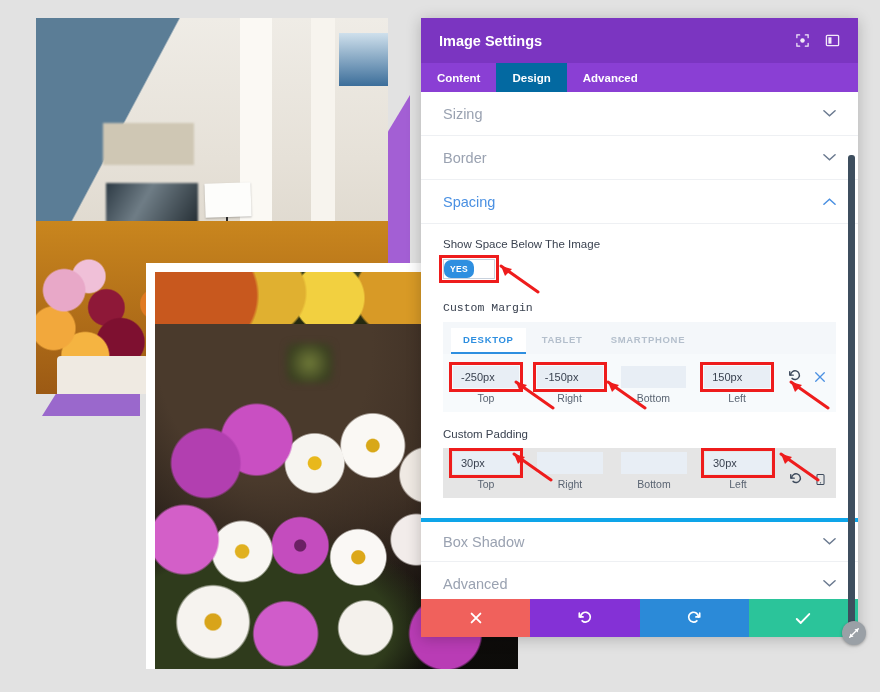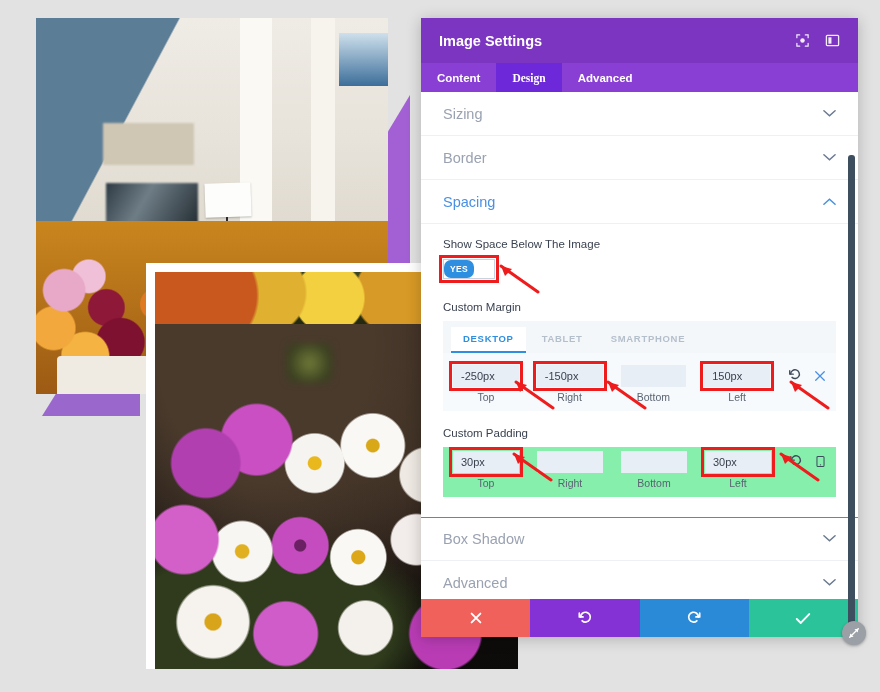--- a/index.html
+++ b/index.html
@@ -163,7 +163,7 @@
     color:#fff; font-size:11.5px; font-weight:bold;
     padding: 0 16px; display:flex; align-items:center; cursor:pointer;
   }
-  .tab.active { background:#6d28d9;font-family:Liberation Serif, serif; }
+  .tab.active { background:#0369a1; }
 
   .panel-body { flex:1; overflow:hidden; position:relative; background:#fff; }
 

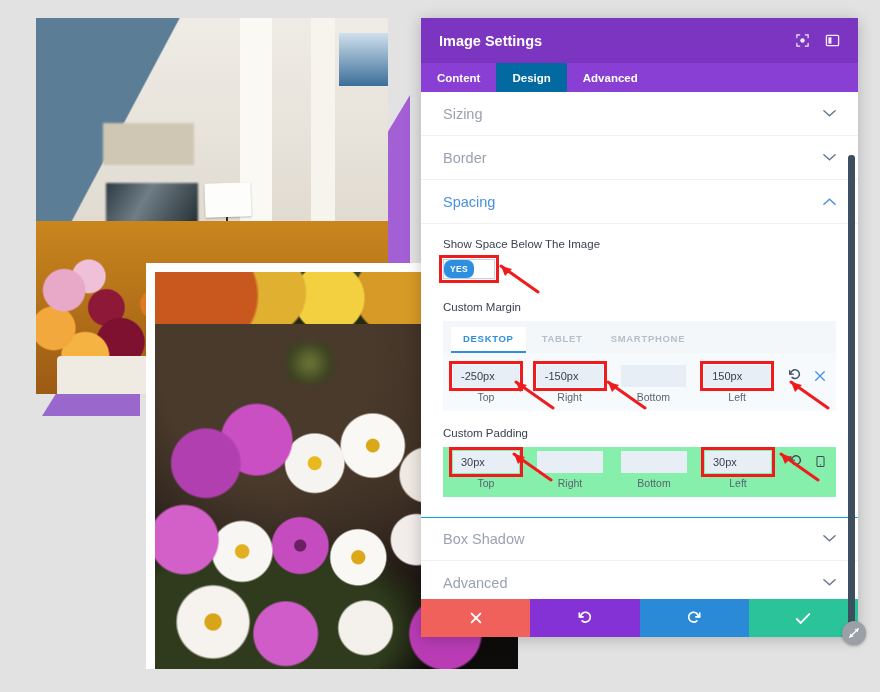--- a/index.html
+++ b/index.html
@@ -334,7 +334,7 @@
         </div>
       </div>
 
-      <div class="field-label" style="margin-top:6px;">Custom Margin</div>
+      <div class="field-label" style="margin-top:6px;font-family:Liberation Mono, monospace;">Custom Margin</div>
 
       <div class="device-tabs">
         <div class="dtab active">DESKTOP</div>

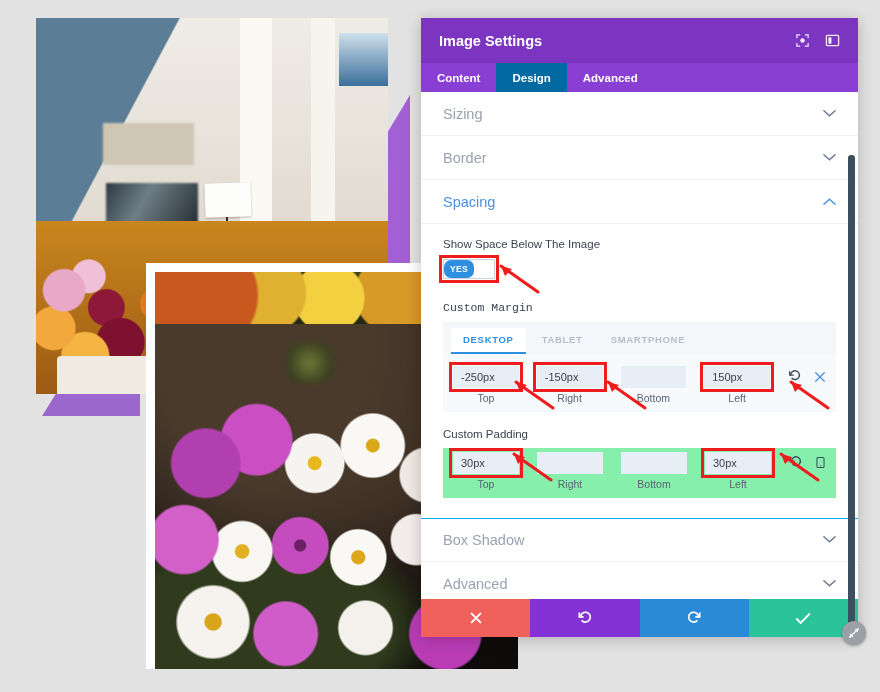--- a/index.html
+++ b/index.html
@@ -202,7 +202,7 @@
     display:flex; align-items:flex-start; gap:18px;
     background:#f7fafc; padding: 12px 10px 8px;
   }
-  .spacing-row.plain { background:#86efac; padding-top:4px; }
+  .spacing-row.plain { background:#e5e5e5; padding-top:4px;align-items:flex-end; }
   .sp-field { flex:1; position:relative; }
   .sp-input {
     width:100%; height:22px; background:#e8eef5; border:none;

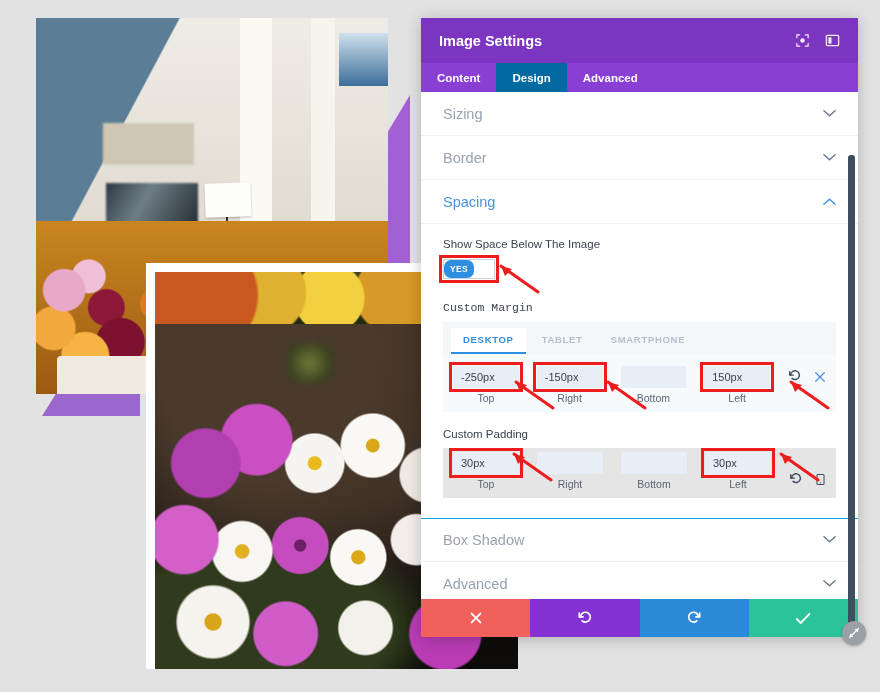--- a/index.html
+++ b/index.html
@@ -411,7 +411,7 @@
 
     </div>
 
-    <div class="section-head" style="border-top:1px solid #0ea5e9;margin-top:14px;">
+    <div class="section-head" style="border-top:4px solid #0ea5e9;margin-top:14px;">
       <span class="label">Box Shadow</span>
       <span class="chev">
         <svg viewBox="0 0 14 9" width="13" height="9">

